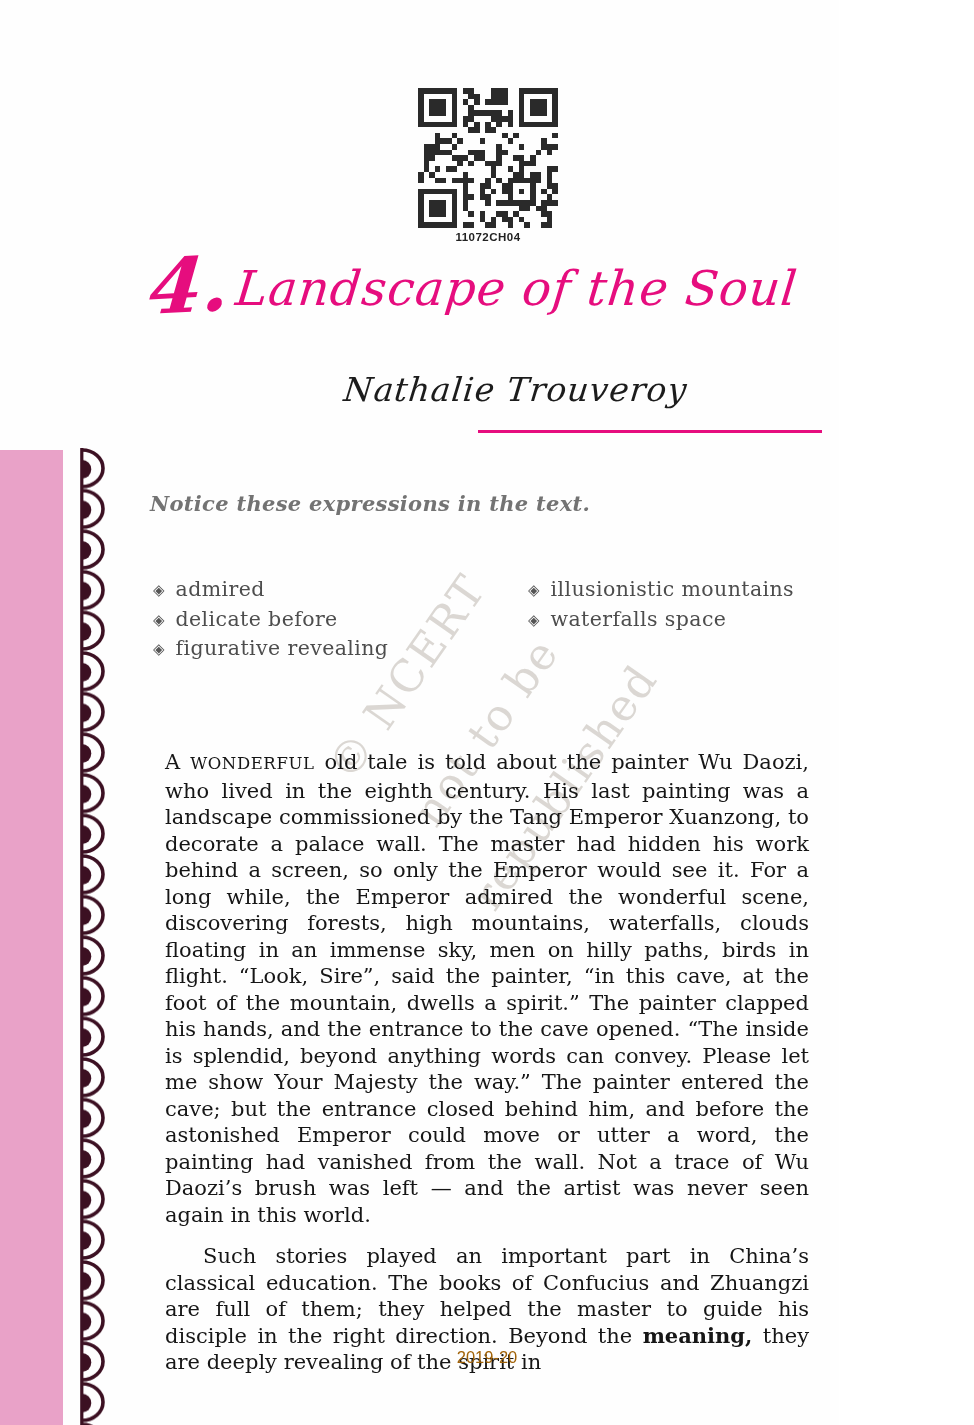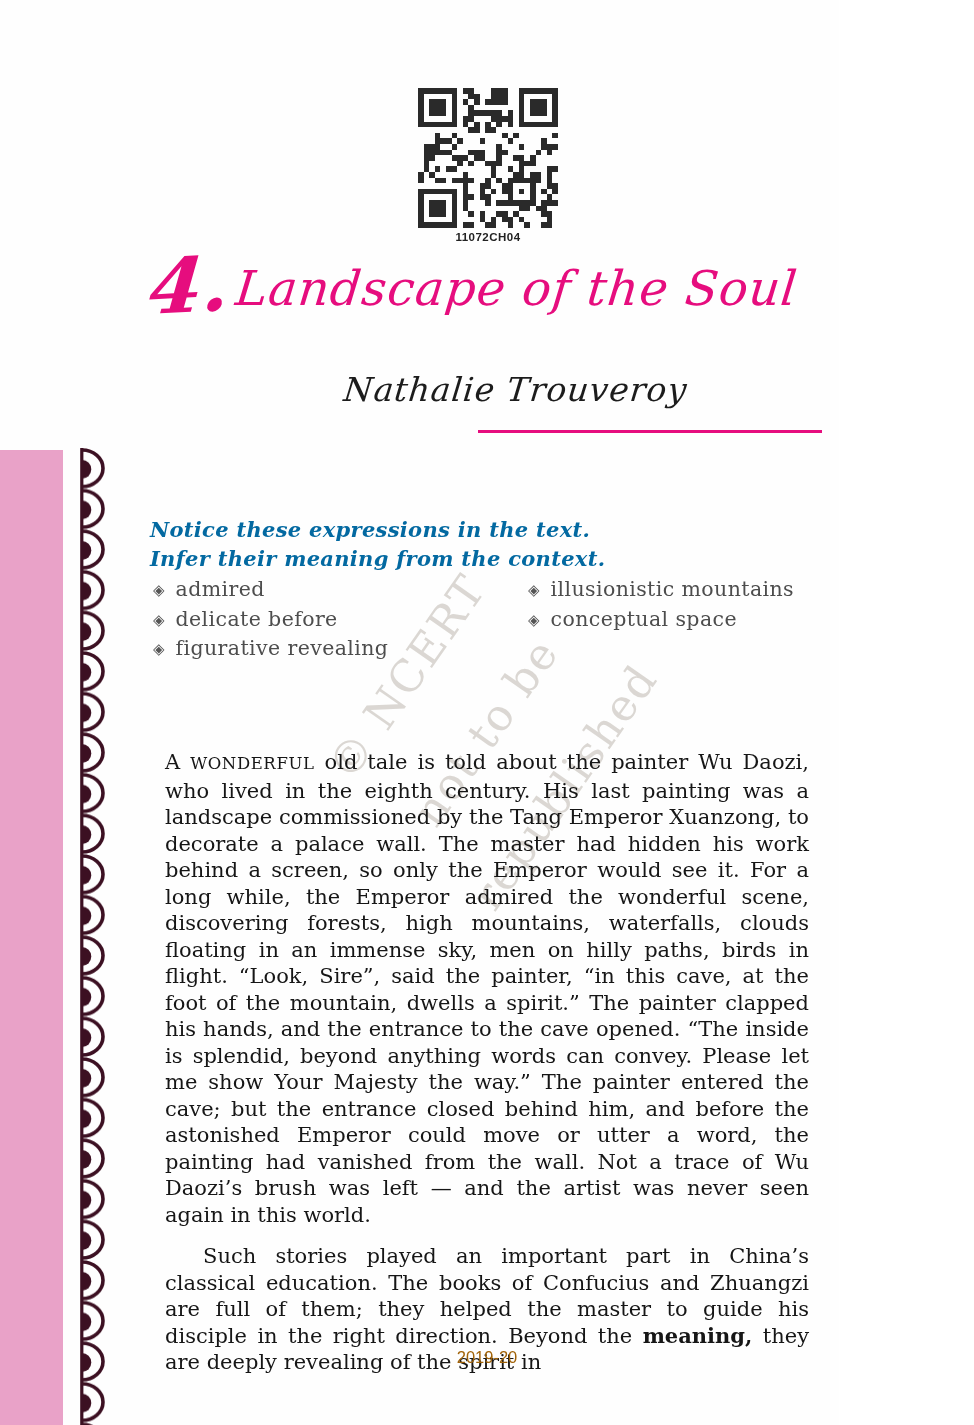--- a/index.html
+++ b/index.html
@@ -40,8 +40,8 @@
   .scallop { position:absolute; left:78px; top:448px; }
   
   .notice {
-    position:absolute; left:150px; top:516px; font-weight:bold; font-style:italic;
-    font-size:21px; line-height:28.5px; color:#0369a1; letter-spacing:.3px;
+    position:absolute; left:150px; top:490px; font-weight:bold; font-style:italic;
+    font-size:21px; line-height:28.5px; color:#737373; letter-spacing:.3px;
   }
   
   .bullets { position:absolute; list-style:none; }

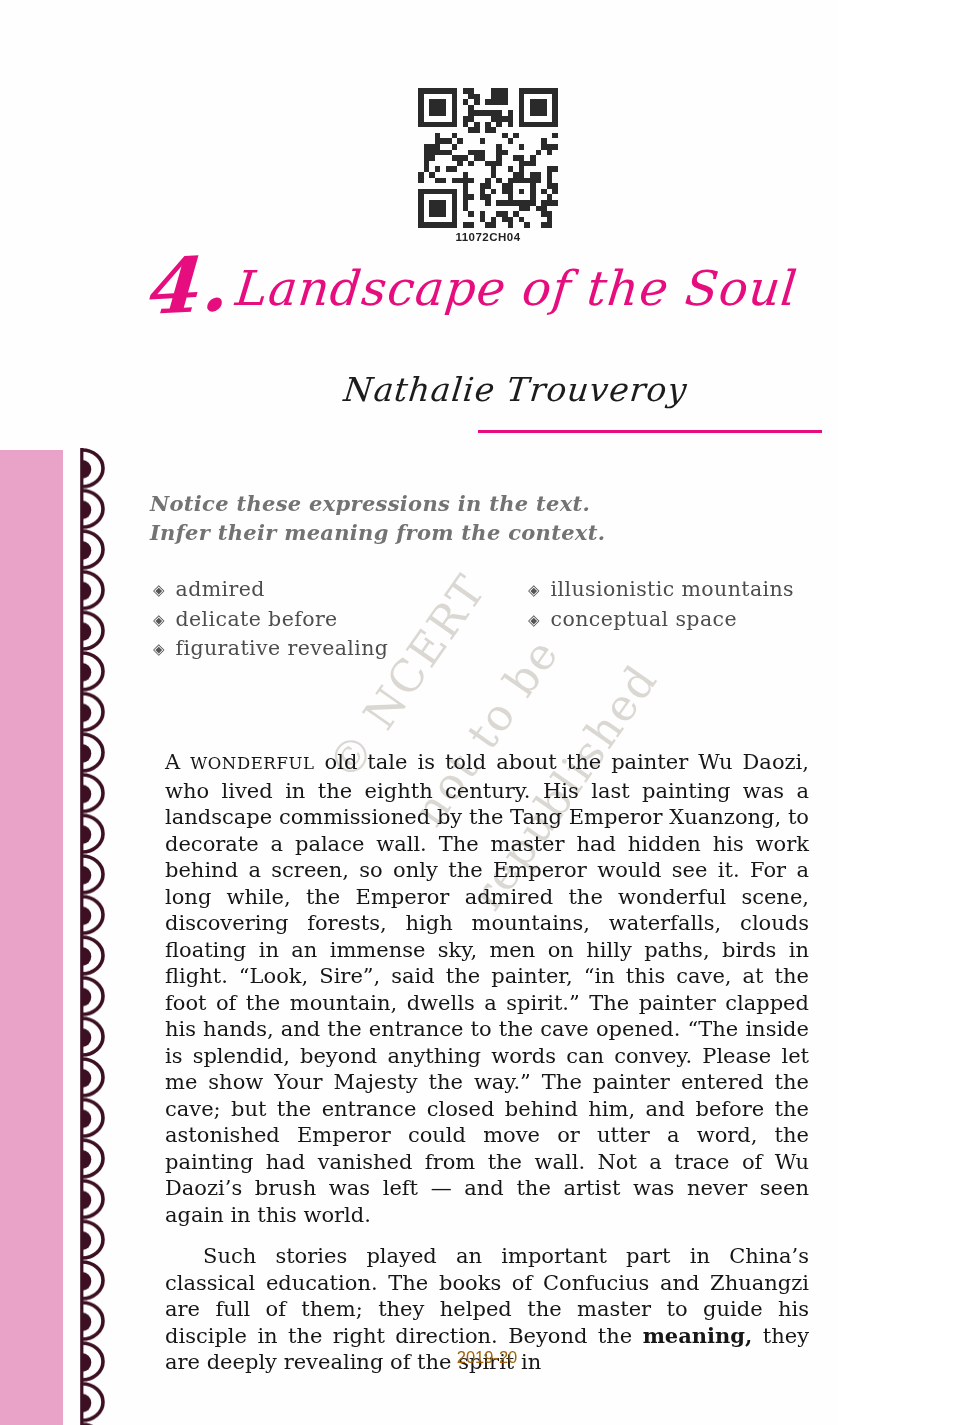--- a/index.html
+++ b/index.html
@@ -285,7 +285,6 @@
 
   <div class="notice">
     <div>Notice these expressions in the text.</div>
-    <div>Infer their meaning from the context.</div>
   </div>
 
   <ul class="bullets bullets-left">

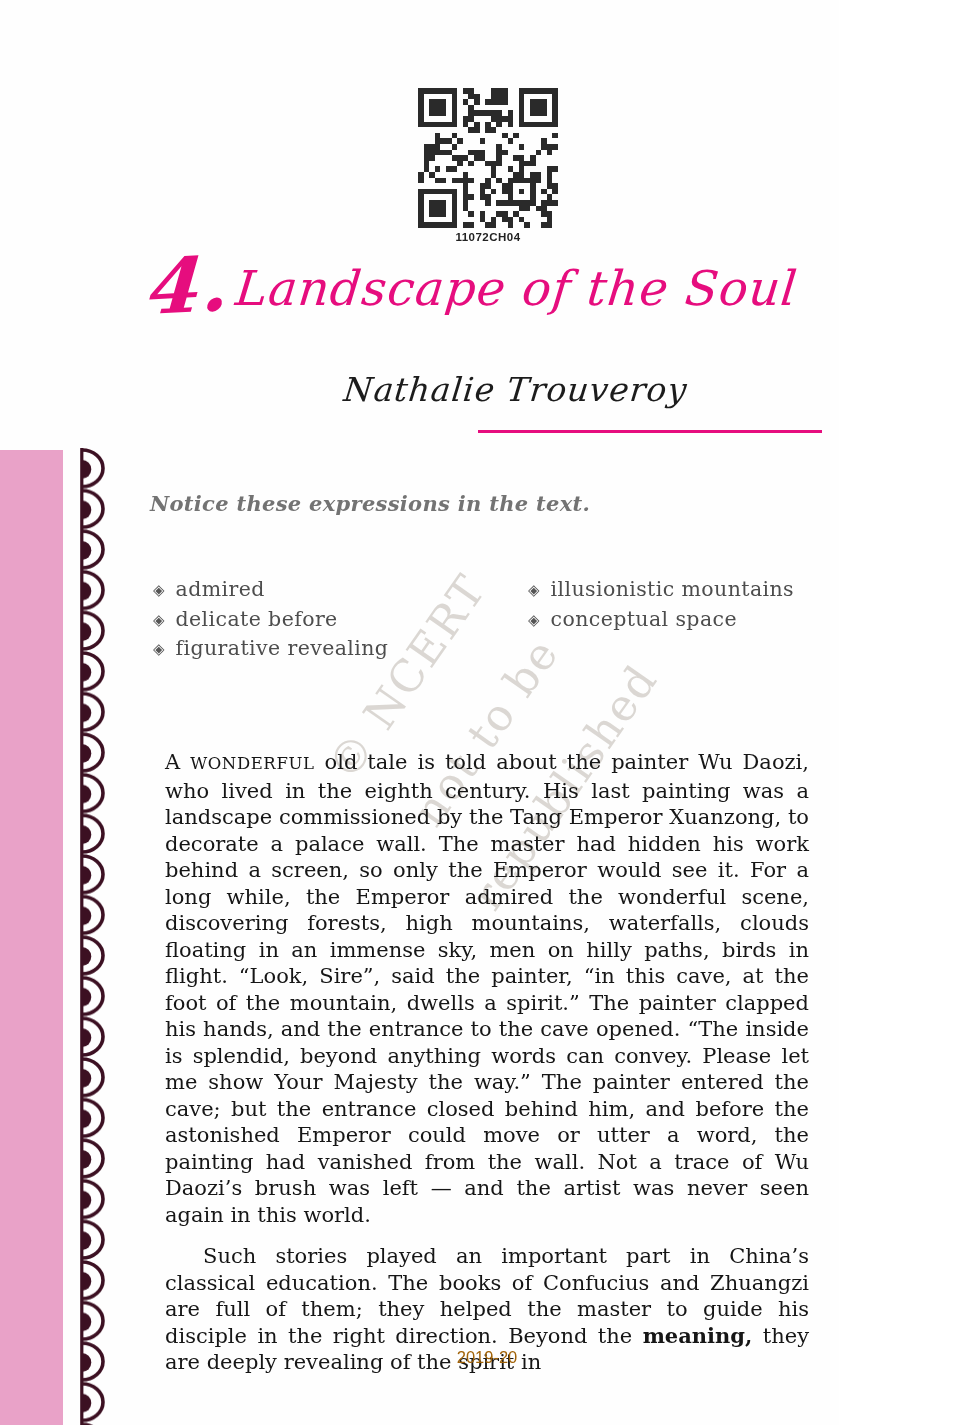--- a/index.html
+++ b/index.html
@@ -308,7 +308,7 @@
     </li>
     <li>
       <span class="bullet-icon">◈</span>
-      <span class="bullet-text">conceptual space</span>
+      <span class="bullet-text">waterfalls space</span>
     </li>
   </ul>
 

